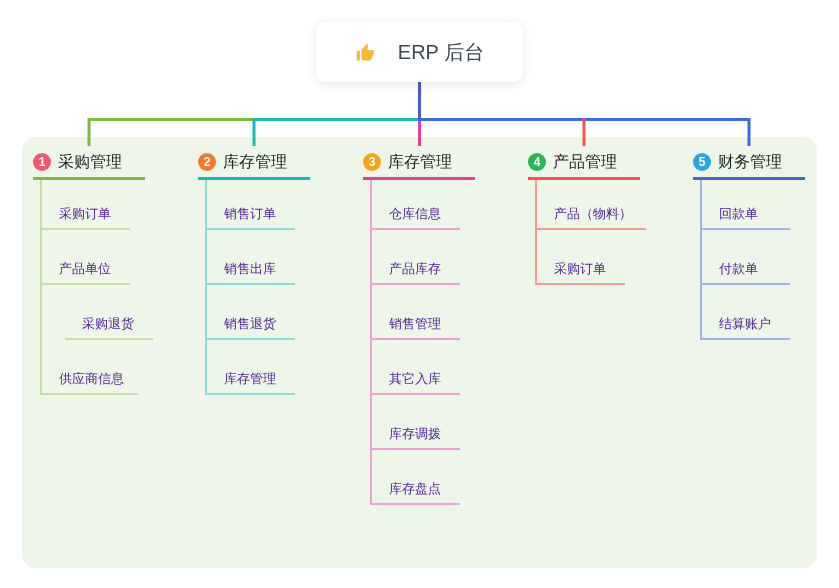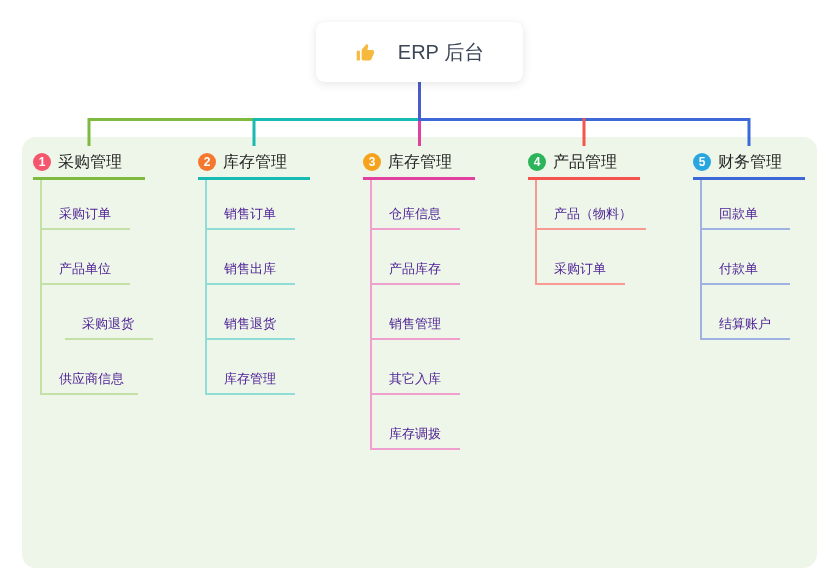--- a/index.html
+++ b/index.html
@@ -111,6 +111,7 @@
         <div class="child" style="border-bottom: 2px solid rgb(240, 160, 207);">销售管理</div>
         <div class="child" style="border-bottom: 2px solid rgb(240, 160, 207);">其它入库</div>
         <div class="child" style="border-bottom: 2px solid rgb(240, 160, 207);">库存调拨</div>
+        <div class="child" style="border-bottom: 2px solid rgb(240, 160, 207);">库存盘点</div>
       </div>
     </div>
     <div class="branch" style="left: 528px;">

